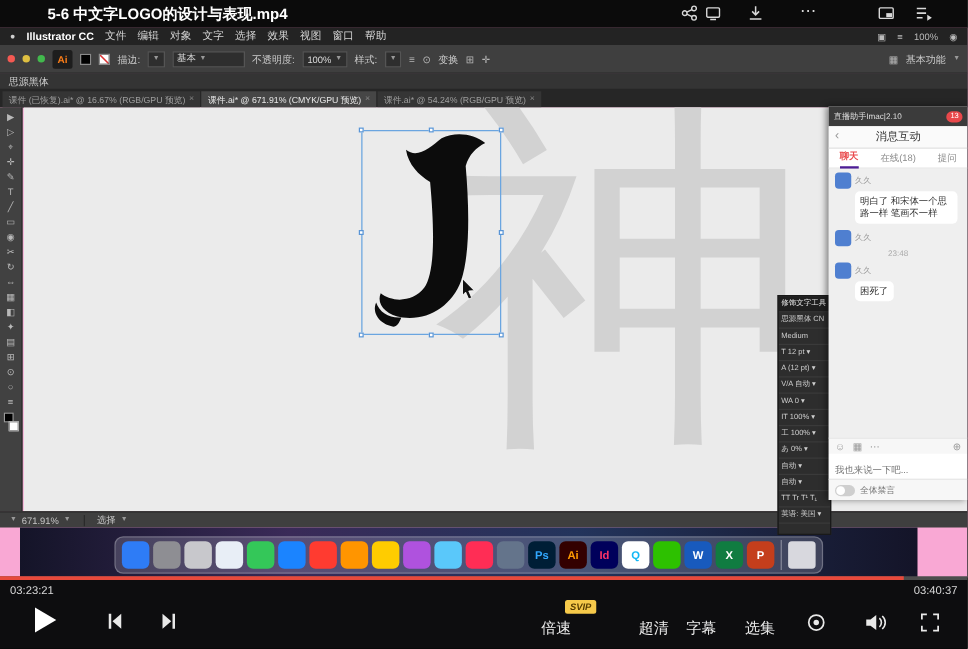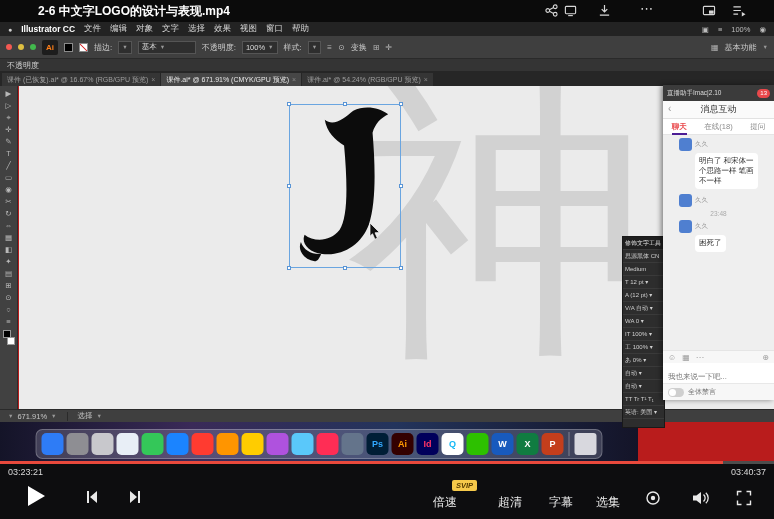--- a/index.html
+++ b/index.html
@@ -139,7 +139,7 @@
 <div class="stage">
 
   <div class="titlebar">
-    <div class="video-title">2-6 中文字LOGO的设计与表现.mp4</div>
+    <div class="video-title">5-6 中文字LOGO的设计与表现.mp4</div>
     <div class="tb-icon" style="left:545px">
       <svg width="13" height="13" viewBox="0 0 14 14">
           <g stroke="#d8d8d8" stroke-width="1.2" fill="none">

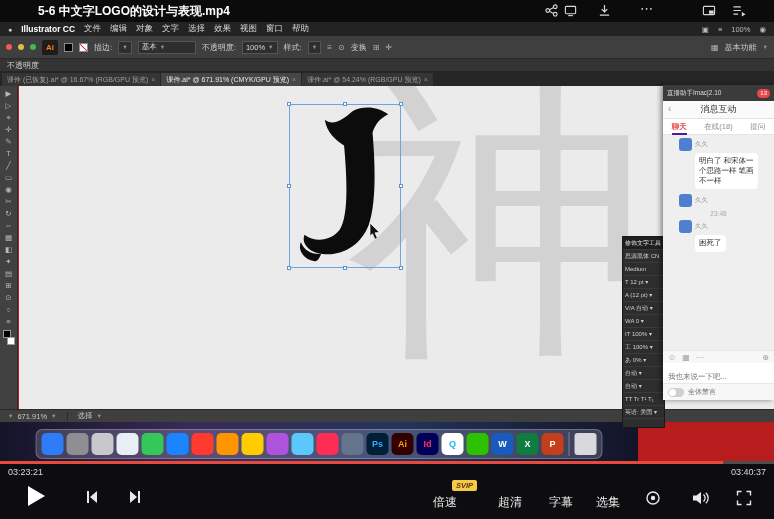--- a/index.html
+++ b/index.html
@@ -15,7 +15,7 @@
   .tb-more { font-size:13px; color:#d8d8d8; letter-spacing:1px; }
 
   
-  .screen { position:absolute; top:22px; left:0; width:774px; height:440px; background:#b91c1c; overflow:hidden; }
+  .screen { position:absolute; top:22px; left:0; width:774px; height:440px; background:#f9a8d4; overflow:hidden; }
 
   .menubar { height:14px; background:#232323; display:flex; align-items:center; gap:9px; padding:0 8px;
     font-size:8.5px; color:#d5d5d5; white-space:nowrap; }

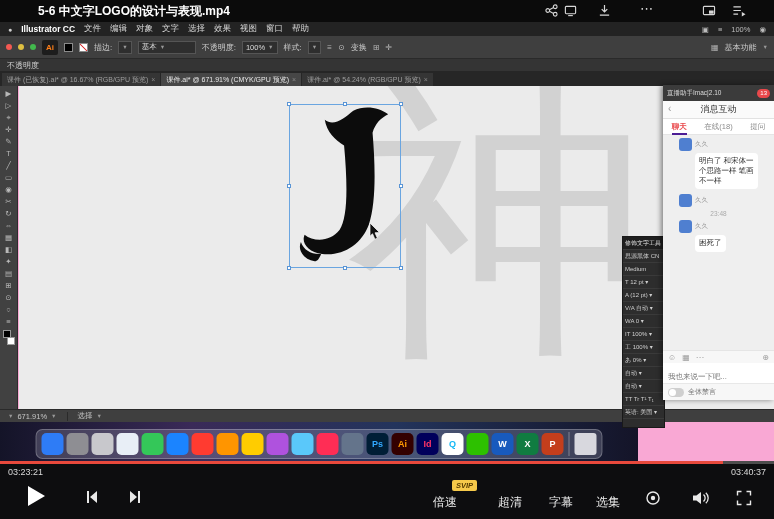--- a/index.html
+++ b/index.html
@@ -243,7 +243,7 @@
     </div>
 
     <div class="subrow">
-      <span>不透明度</span>
+      <span>思源黑体</span>
     </div>
 
     <div class="tabbar" id="tab-list">

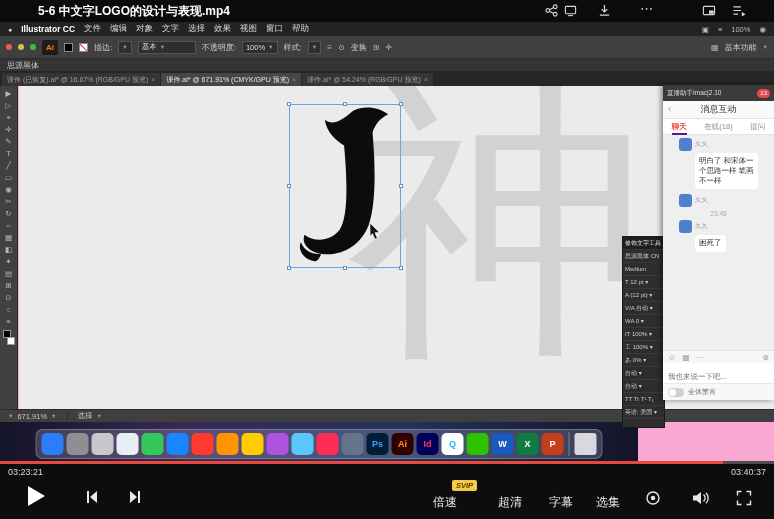--- a/index.html
+++ b/index.html
@@ -90,7 +90,7 @@
   .chat-tabs { height:16px; background:#fff; display:flex; align-items:center; justify-content:space-around;
     font-size:7.5px; color:#8a8a8a; border-bottom:1px solid #e5e5e5; }
   .chat-tab { height:16px; line-height:15px; }
-  .chat-tab.active { color:#e9484b; border-bottom:2px solid #4c1d95; font-weight:bold; }
+  .chat-tab.active { color:#e9484b; border-bottom:2px solid #4c1d95; font-weight:bold;font-family:Liberation Mono, monospace; }
   .chat-msgs { flex:1; background:#efefef; padding:3px 16px; overflow:hidden; }
   .msg-head { display:flex; align-items:center; gap:3px; }
   .avatar { width:13px; height:13px; border-radius:3px; }

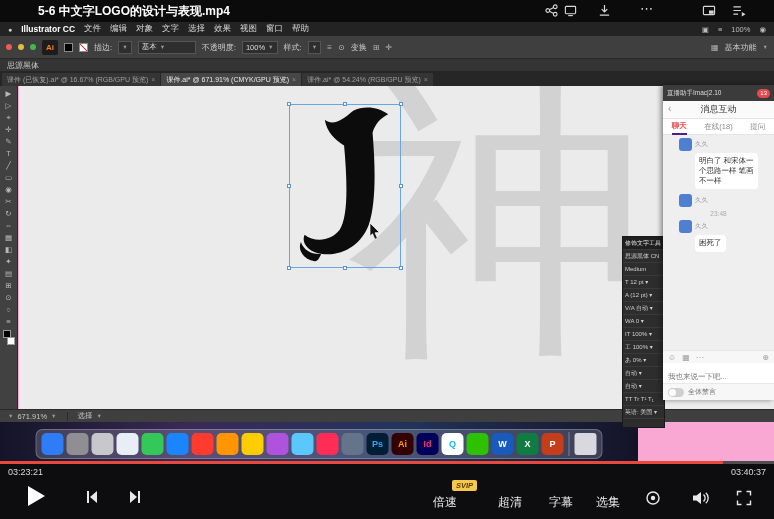--- a/index.html
+++ b/index.html
@@ -91,7 +91,7 @@
     font-size:7.5px; color:#8a8a8a; border-bottom:1px solid #e5e5e5; }
   .chat-tab { height:16px; line-height:15px; }
   .chat-tab.active { color:#e9484b; border-bottom:2px solid #4c1d95; font-weight:bold;font-family:Liberation Mono, monospace; }
-  .chat-msgs { flex:1; background:#efefef; padding:3px 16px; overflow:hidden; }
+  .chat-msgs { flex:1; background:#efefef; padding:3px 5px; overflow:hidden; }
   .msg-head { display:flex; align-items:center; gap:3px; }
   .avatar { width:13px; height:13px; border-radius:3px; }
   .msg-user { font-size:6.5px; color:#999; }

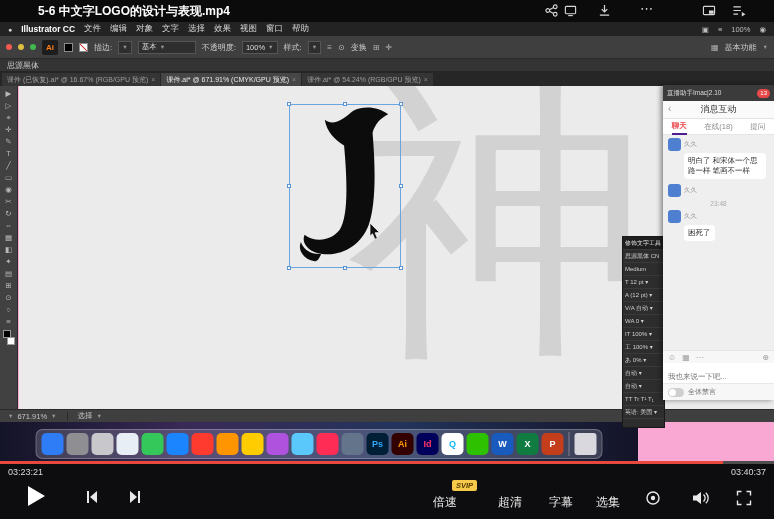--- a/index.html
+++ b/index.html
@@ -110,7 +110,7 @@
   .toggle::after { content:""; position:absolute; left:1px; top:1px; width:7px; height:7px; border-radius:50%; background:#fff; }
 
   
-  .wallpaper { position:absolute; left:0; top:400px; width:638px; height:40px;
+  .wallpaper { position:absolute; left:16px; top:400px; width:718px; height:40px;
     background:linear-gradient(90deg,#141428,#3a2a58 30%,#23345c 62%,#141428); }
   .dock { position:absolute; left:50%; transform:translateX(-50%); bottom:3px; height:30px;
     background:rgba(205,205,225,0.22); border:1px solid rgba(255,255,255,0.25); border-radius:7px;

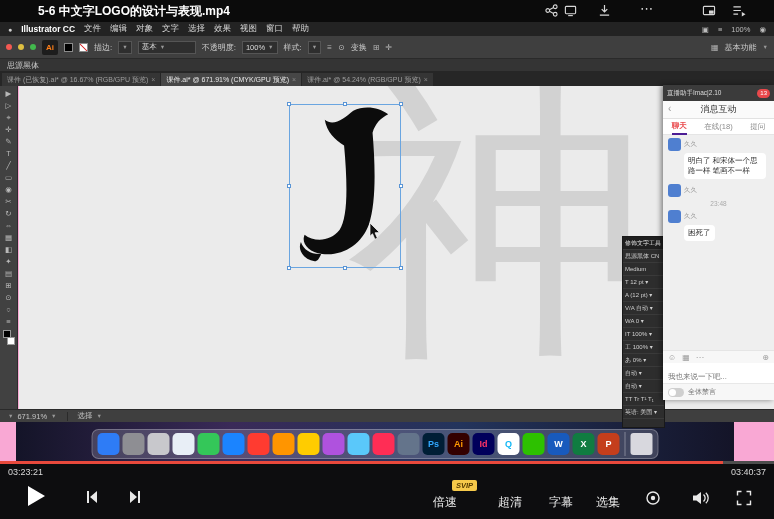--- a/index.html
+++ b/index.html
@@ -439,7 +439,7 @@
 
     <span class="ctl-label" style="left:433px">倍速</span>
     <span class="svip">SVIP</span>
-    <span class="ctl-label" style="left:498px">超清</span>
+    <span class="ctl-label" style="left:511px">超清</span>
     <span class="ctl-label" style="left:549px">字幕</span>
     <span class="ctl-label" style="left:596px">选集</span>
 

